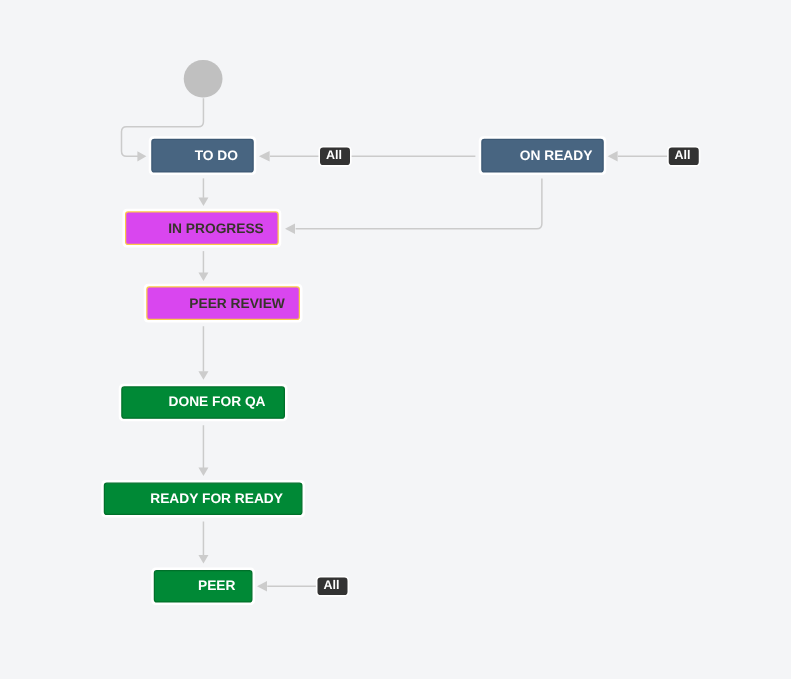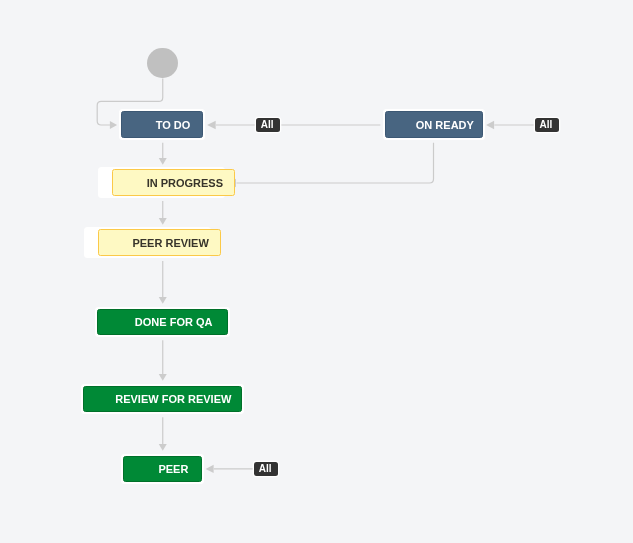--- a/index.html
+++ b/index.html
@@ -14,7 +14,7 @@
   .node .label{font-size:11px;font-weight:bold;line-height:12px;white-space:nowrap;}
   .blue .inner{background:#486581;border-color:#3c5874;}
   .blue .label{color:#fff;}
-  .yellow .inner{background:#fef9c3;border-color:#fbc948;margin-left:12px;}
+  .yellow .inner{background:#d946ef;border-color:#fbc948;}
   .yellow .label{color:#37342b;}
   .green .inner{background:#008936;border-color:#00702a;}
   .green .label{color:#fff;}

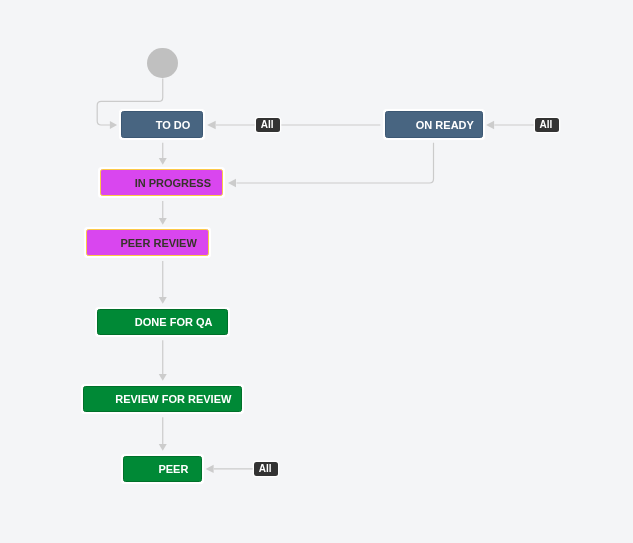--- a/index.html
+++ b/index.html
@@ -74,7 +74,7 @@
     </div>
   </div>
 
-  <div class="node yellow" style="left:84px;top:227.3px;width:127.3px;height:31.1px;">
+  <div class="node yellow" style="left:115px;top:227.3px;width:127.3px;height:31.1px;">
     <div class="inner">
       <span class="label">PEER REVIEW</span>
     </div>

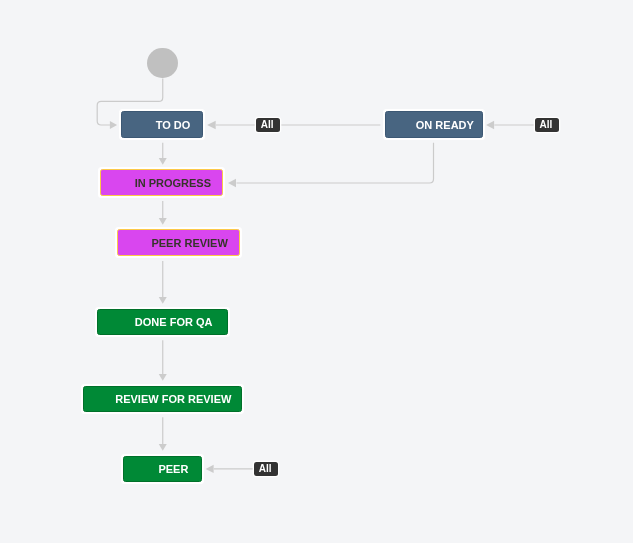--- a/index.html
+++ b/index.html
@@ -88,7 +88,7 @@
 
   <div class="node green" style="left:81.0px;top:383.6px;width:162.6px;height:30.8px;">
     <div class="inner">
-      <span class="label">REVIEW FOR REVIEW</span>
+      <span class="label">READY FOR READY</span>
     </div>
   </div>
 

